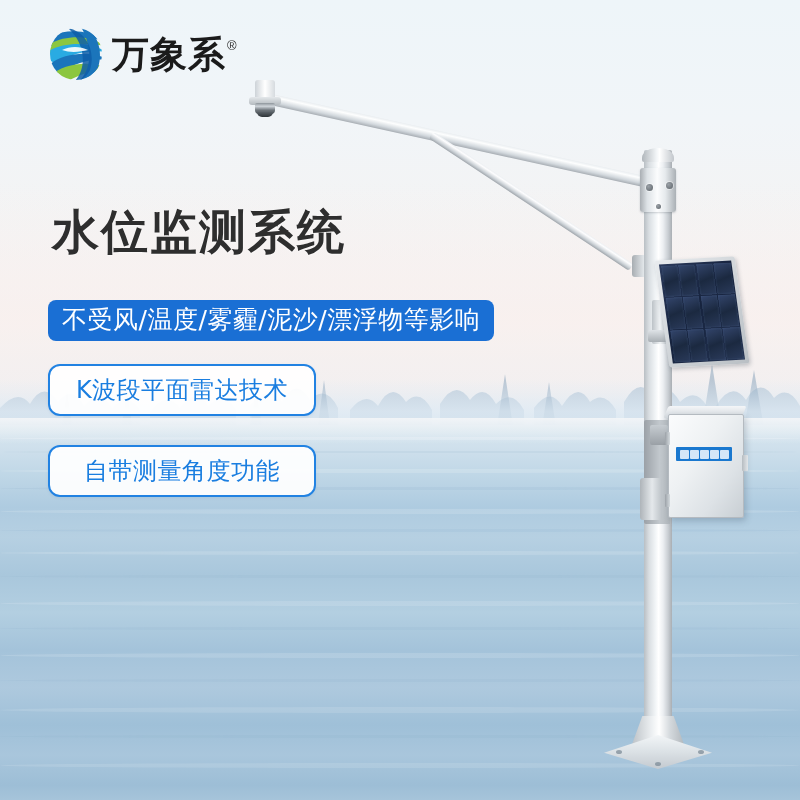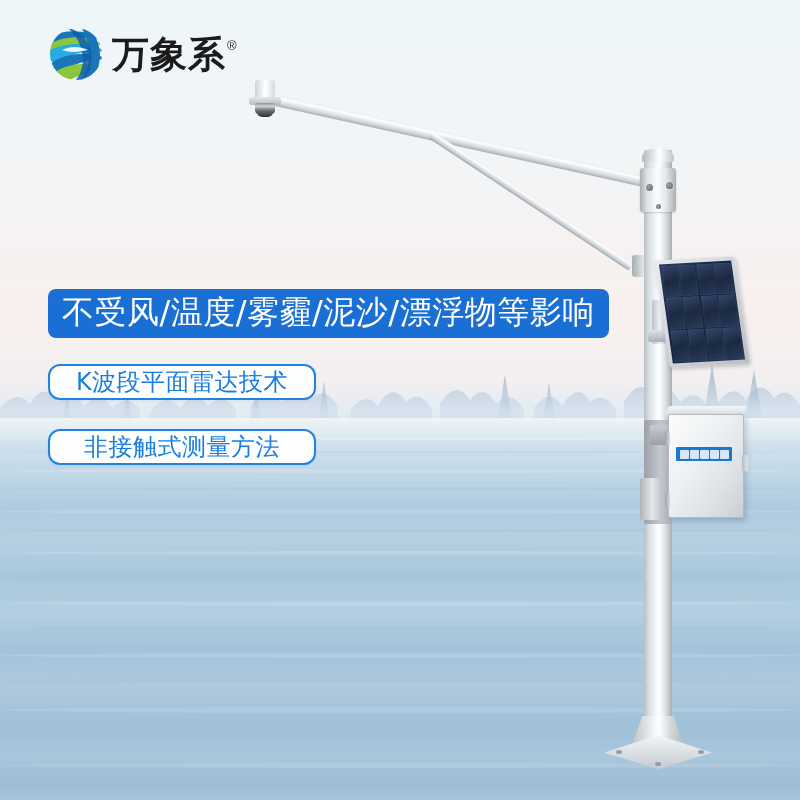--- a/index.html
+++ b/index.html
@@ -405,6 +405,7 @@
     </div>
   </div>
 
+  <div class="headline">水位监测系统</div>
   <div class="subbanner">不受风/温度/雾霾/泥沙/漂浮物等影响</div>
 
   <div class="features">

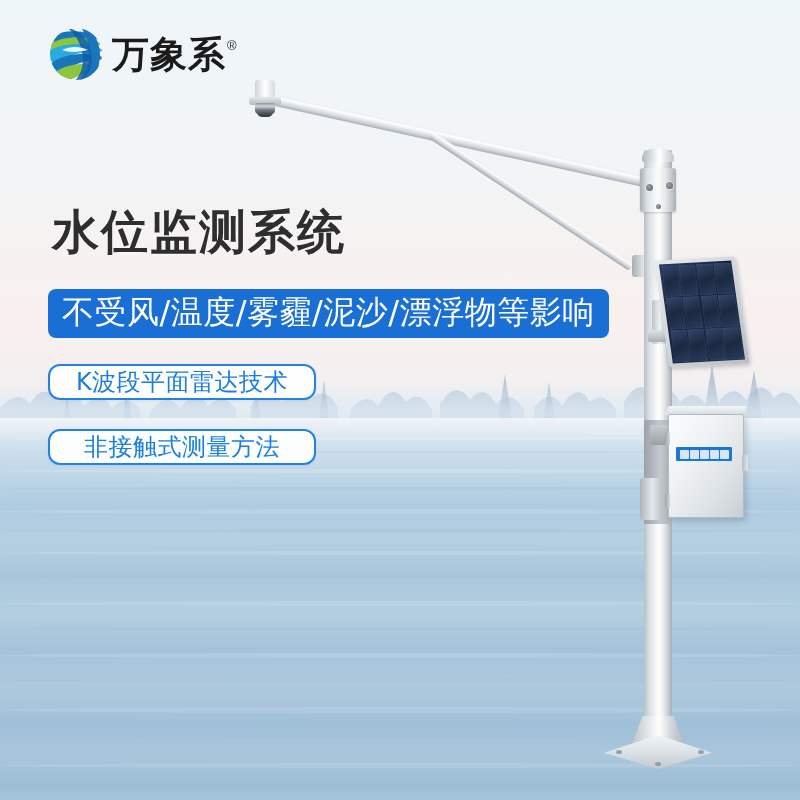--- a/index.html
+++ b/index.html
@@ -72,11 +72,11 @@
     text-shadow:0 1px 2px rgba(255,255,255,.6);
   }
   .subbanner {
-    position:absolute; left:48px; top:289px;
+    position:absolute; left:48px; top:300px;
     background:#1a6fd4; color:#ffffff;
     border-radius:8px;
     padding:7px 14px 8px 14px;
-    font-size:32px; letter-spacing:.5px; line-height:1.05;
+    font-size:25px; letter-spacing:.5px; line-height:1.05;
     font-family:"DejaVu Sans","Liberation Sans",sans-serif;
     white-space:nowrap;
   }

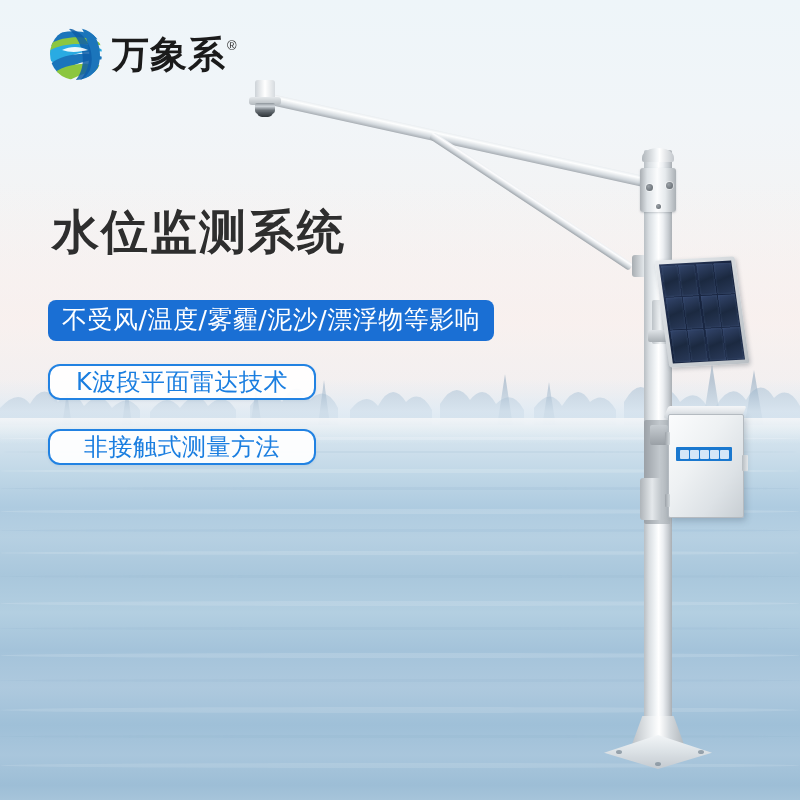--- a/index.html
+++ b/index.html
@@ -82,7 +82,7 @@
   }
   .features { position:absolute; left:48px; top:364px; }
   .feat {
-    width:268px; height:36px;
+    width:268px; height:52px;
     margin-bottom:29px;
     background:rgba(255,255,255,.93);
     border:2px solid #2182e2;

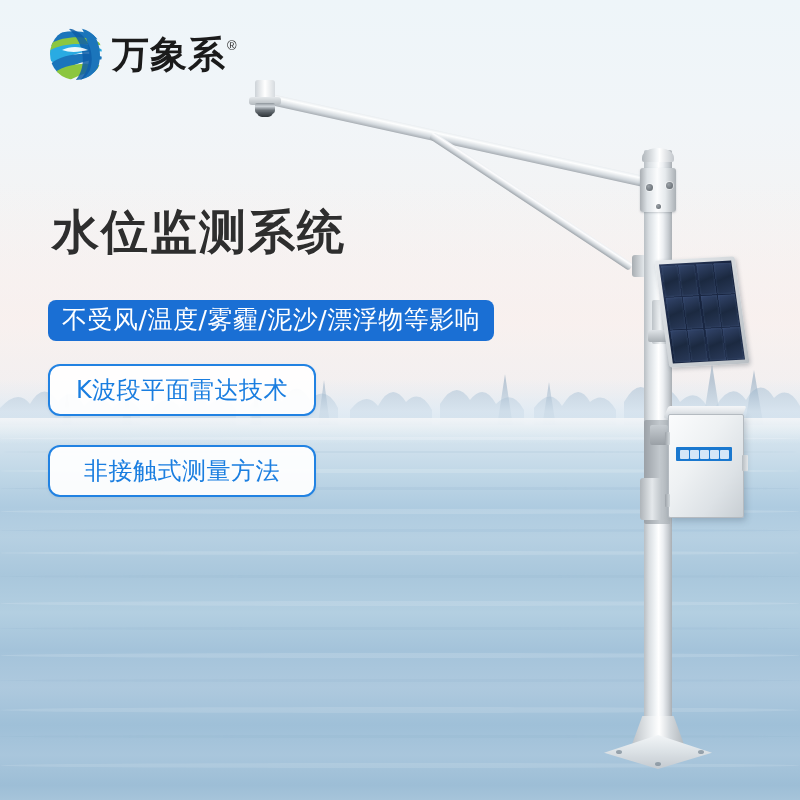--- a/index.html
+++ b/index.html
@@ -410,7 +410,7 @@
 
   <div class="features">
     <div class="feat">K波段平面雷达技术</div>
-    <div class="feat">非接触式测量方法</div>
+    <div class="feat">自带测量角度功能</div>
   </div>
 
 </div>

